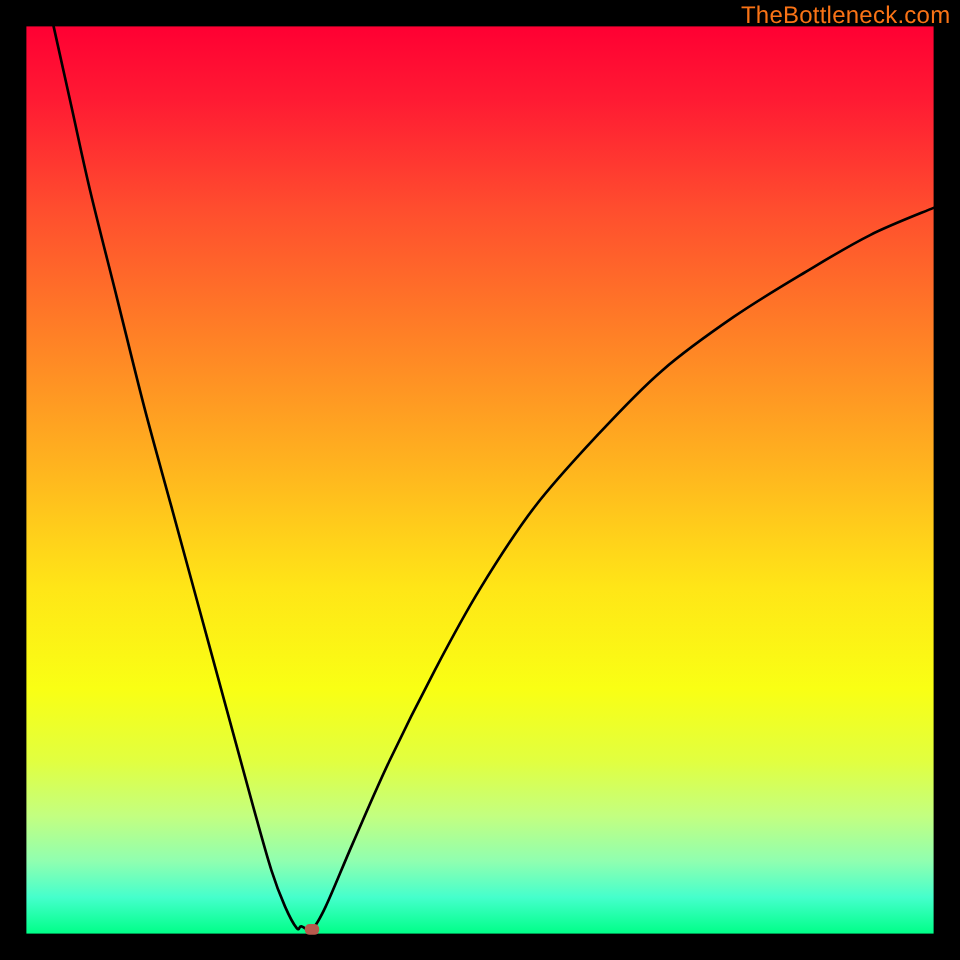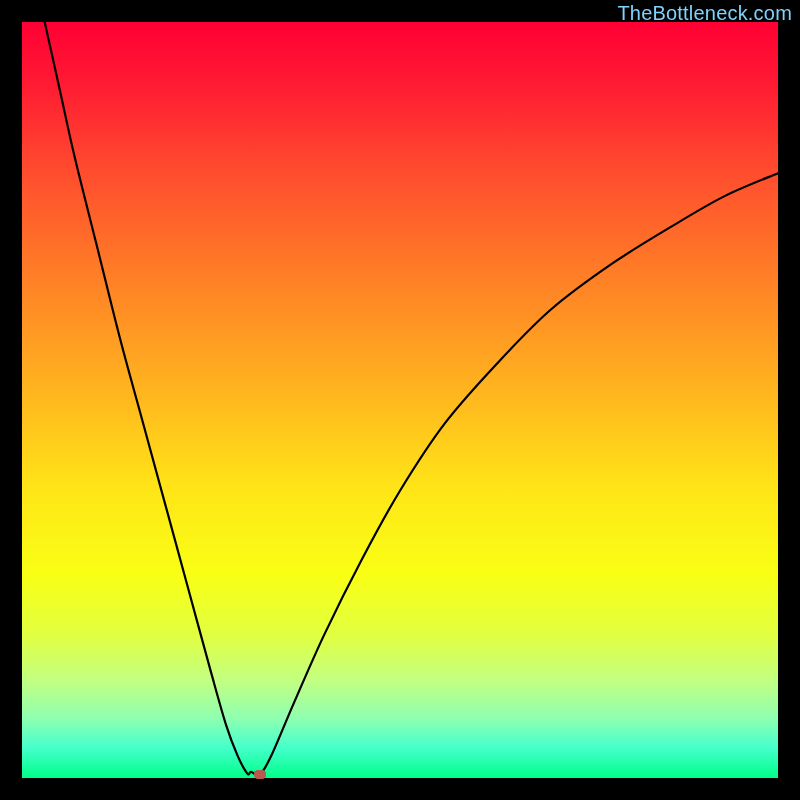--- a/index.html
+++ b/index.html
@@ -36,7 +36,7 @@
     right: 8px;
     font-family: Arial, Helvetica, sans-serif;
     font-size: 20px;
-    color: #7dd3fc;
+    color: #f97316;
     font-weight: 500;
     letter-spacing: 0.2px;
   }

